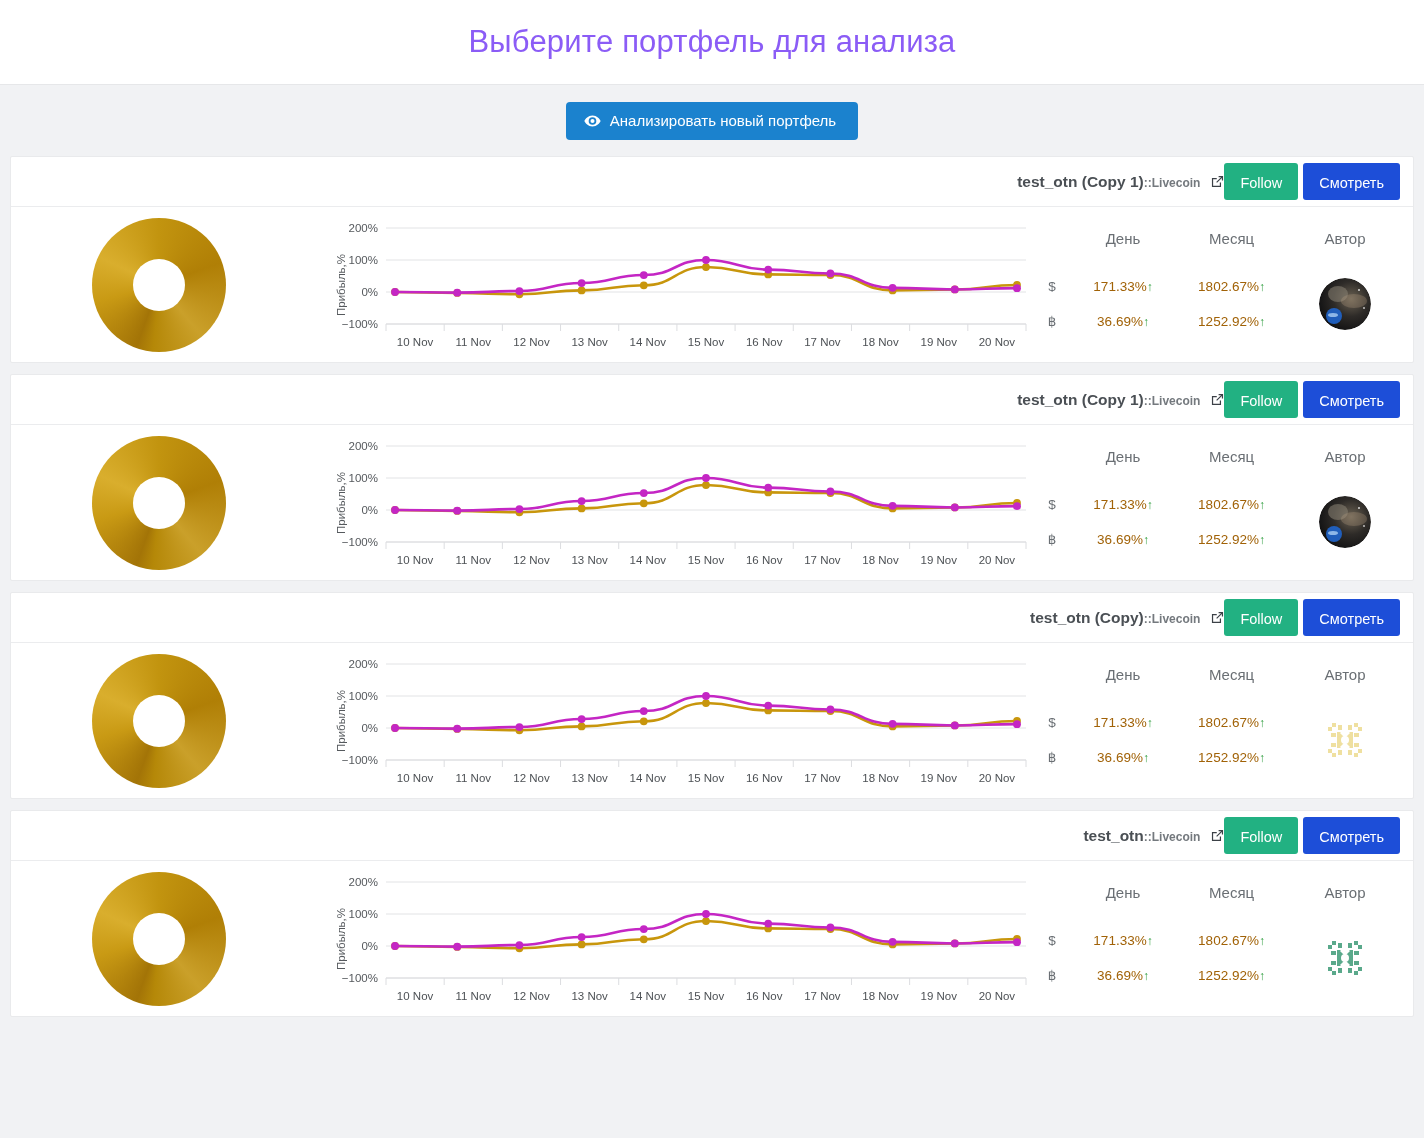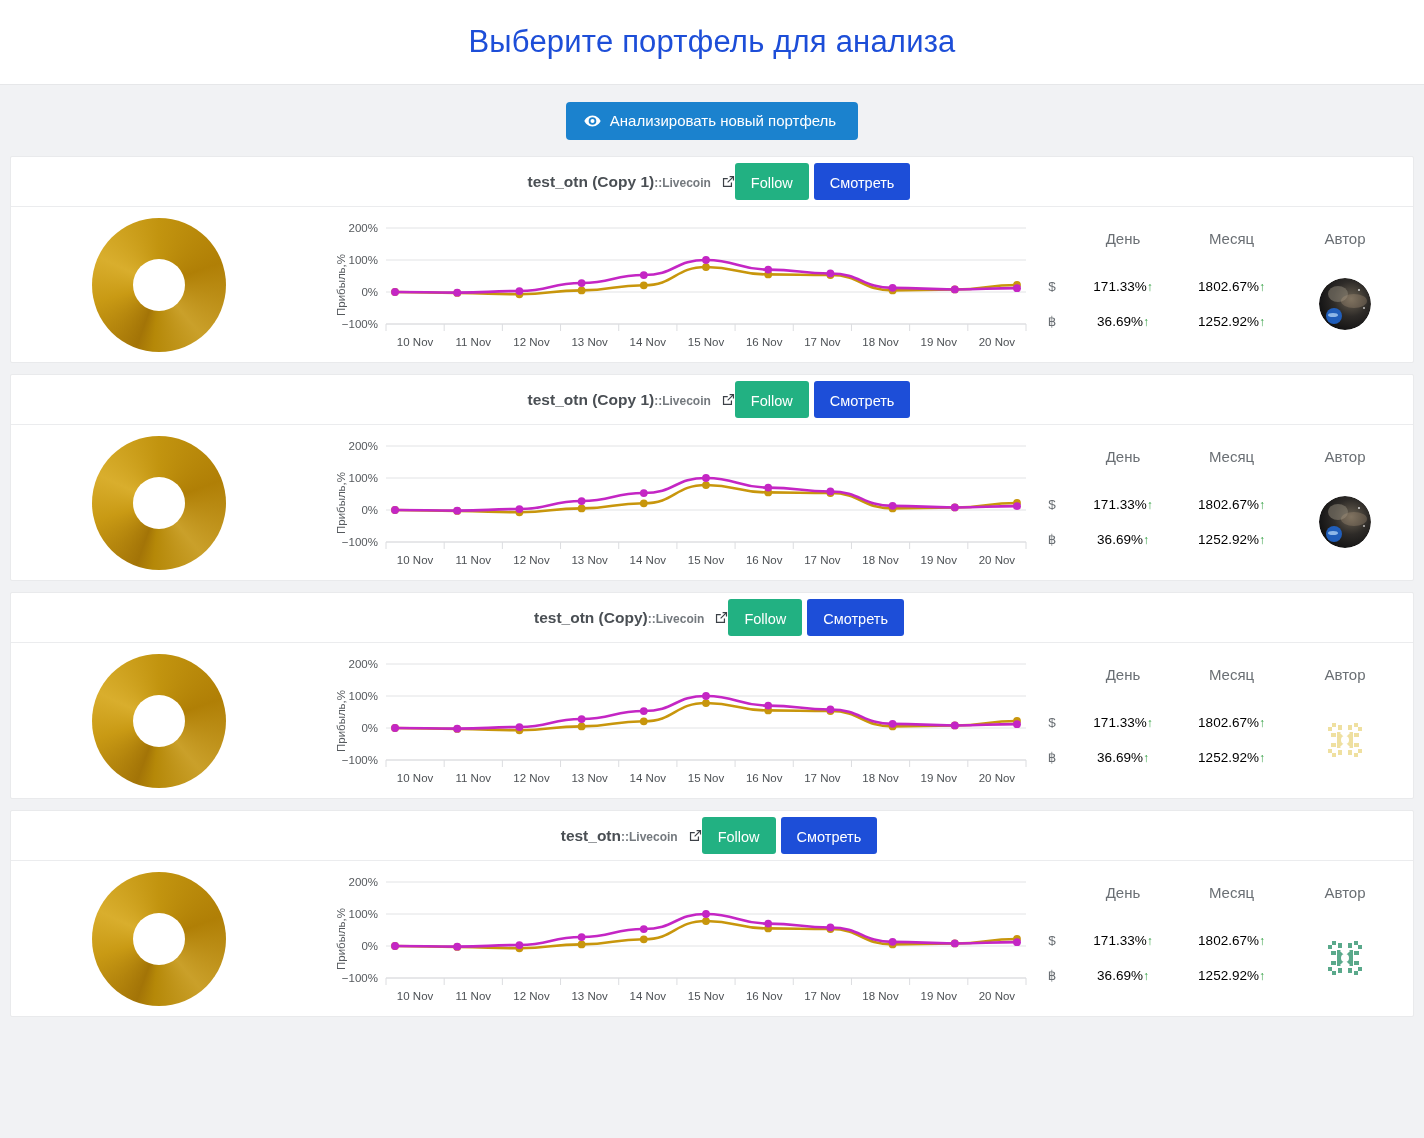--- a/index.html
+++ b/index.html
@@ -22,7 +22,7 @@
   .page-title {
     font-size: 31px;
     font-weight: 400;
-    color: #1d4ed8;
+    color: #8b5cf6;
     letter-spacing: .2px;
   }
 

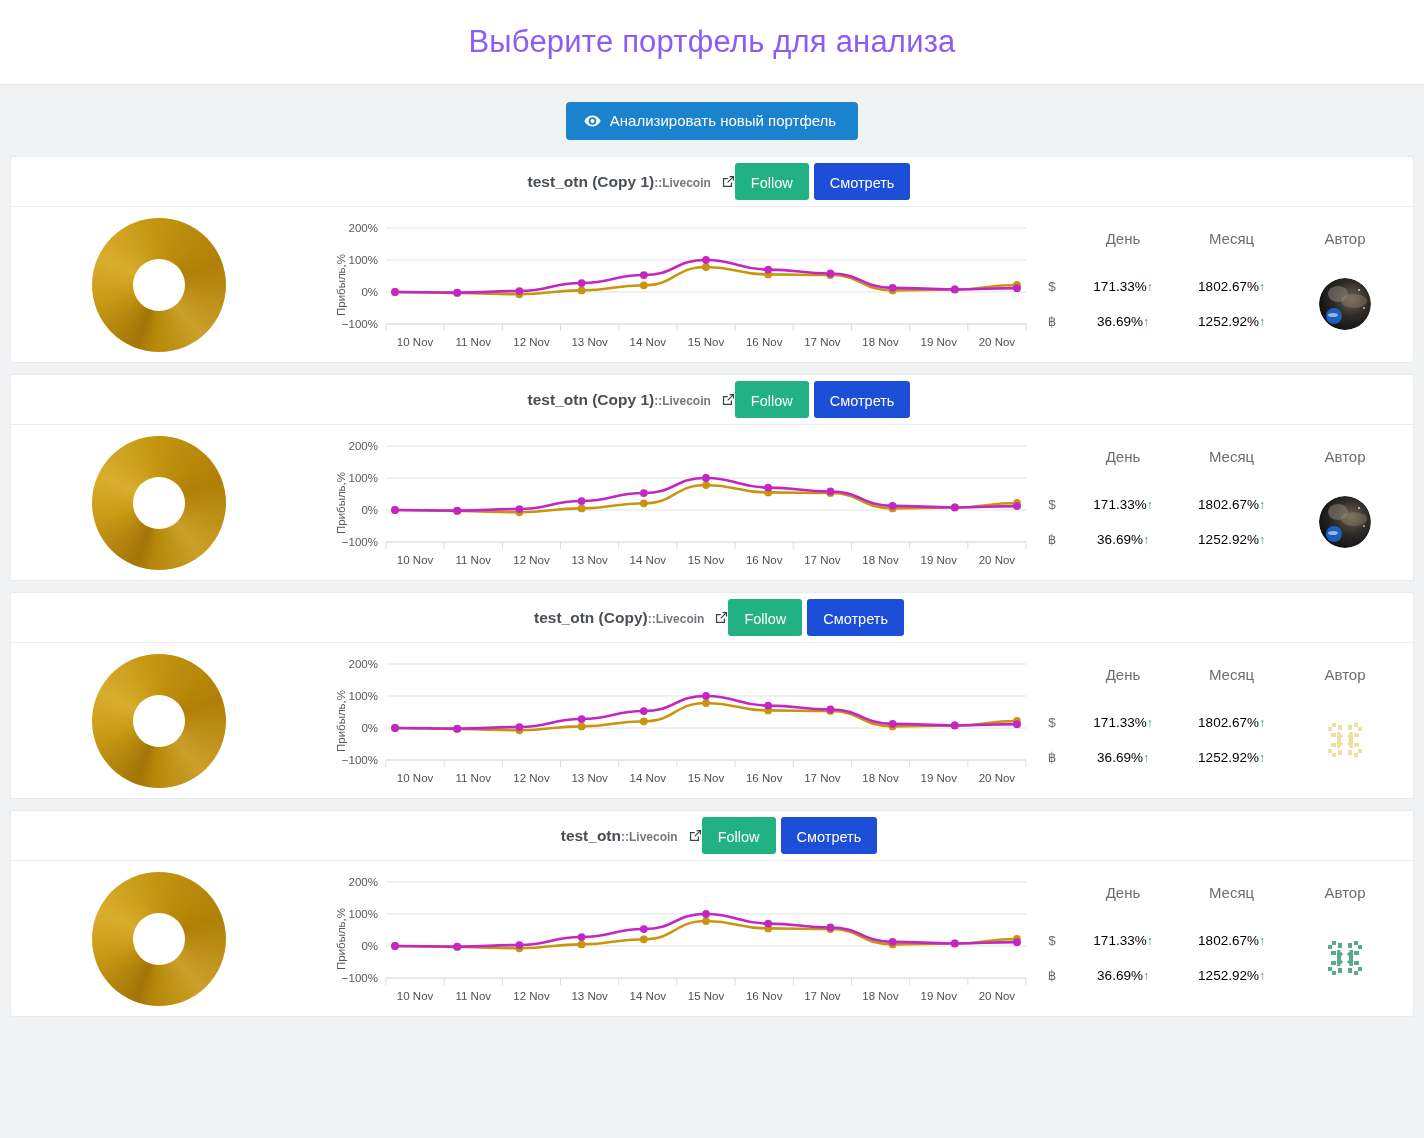--- a/index.html
+++ b/index.html
@@ -62,7 +62,7 @@
     height: 50px;
     display: flex;
     align-items: center;
-    justify-content: center;
+    justify-content: flex-end;
     padding: 0 13px 0 27px;
     border-bottom: 1px solid #ebecee;
   }

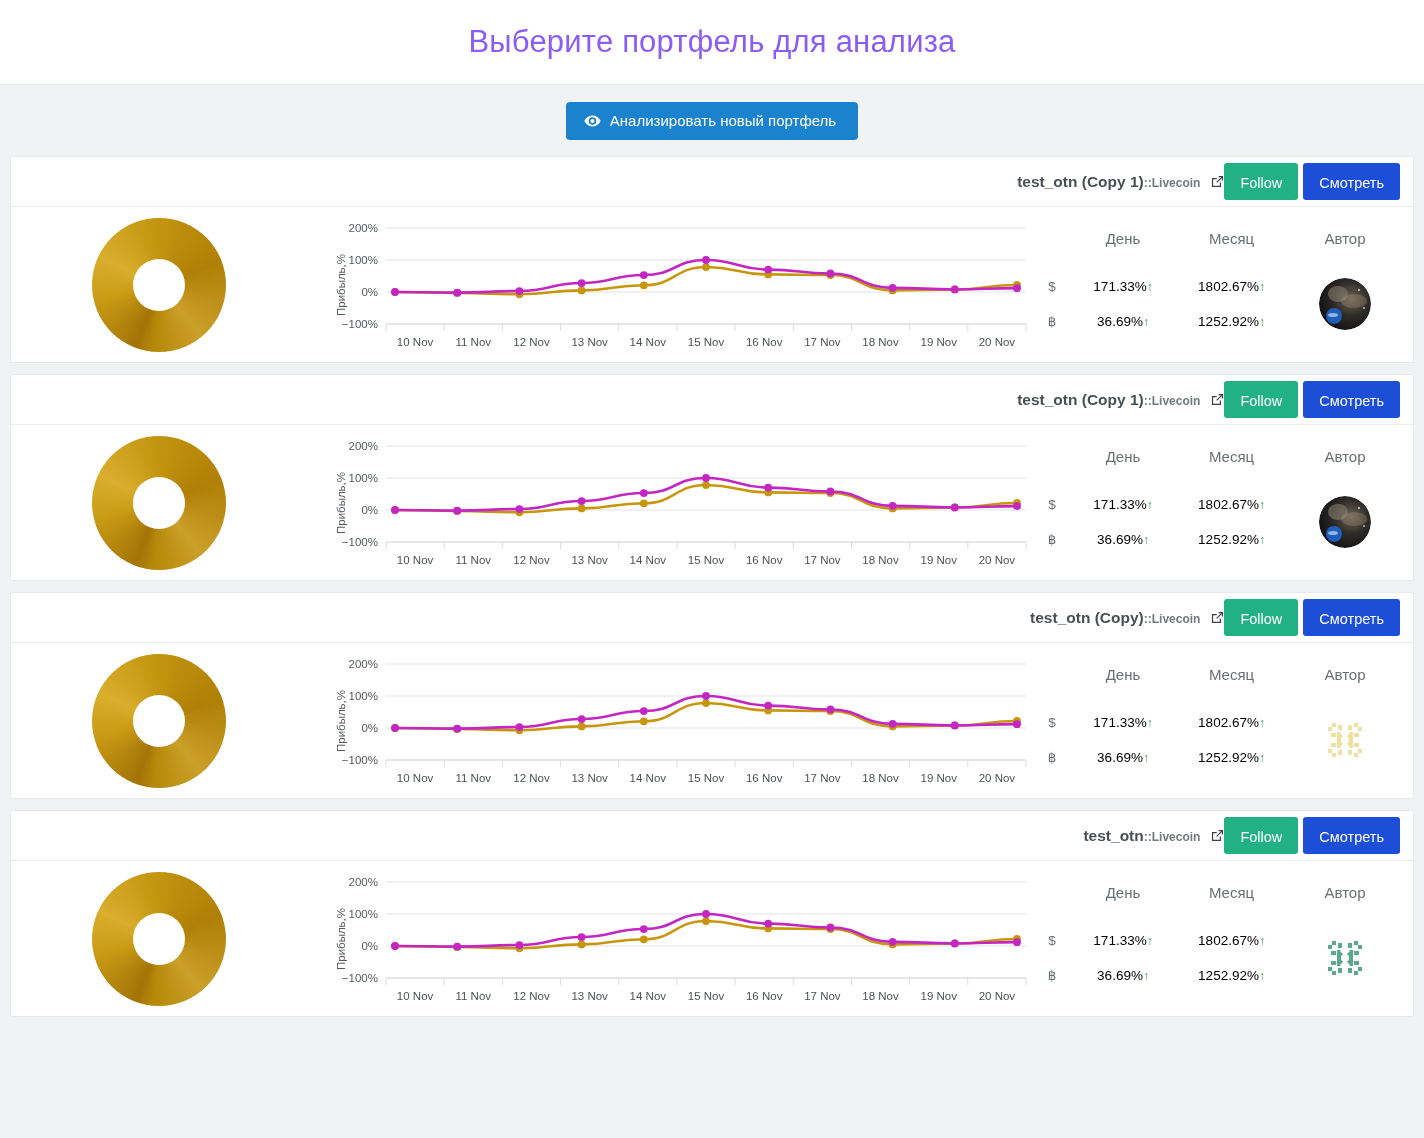--- a/index.html
+++ b/index.html
@@ -136,7 +136,7 @@
   }
   .stats td { text-align: center; font-size: 13.5px; padding: 9px 0; }
   .cur-col { width: 40px; color: #6a6f74; font-size: 13px; }
-  .val { color: #000000; white-space: nowrap; }
+  .val { color: #a16207; white-space: nowrap; }
   .arrow-up { color: #2f9e3f; font-size: 12px; }
   .avatar-col { width: 112px; }
   .avatar {

